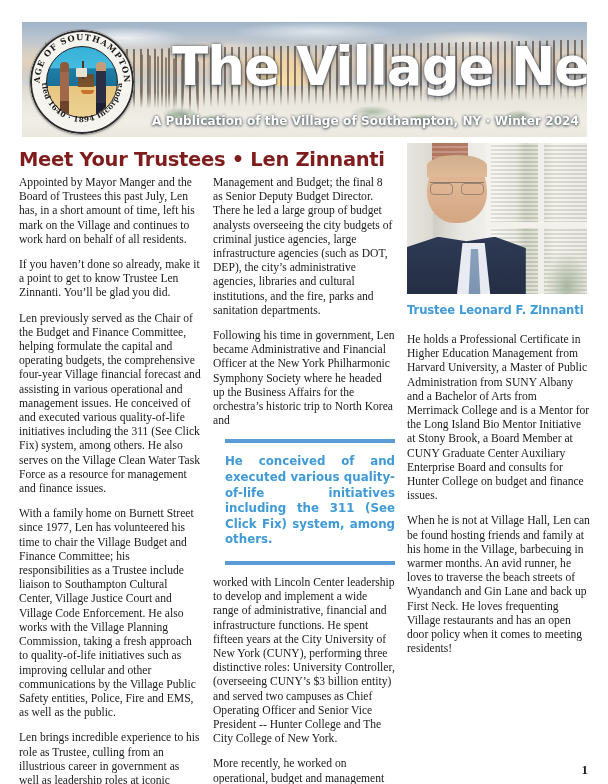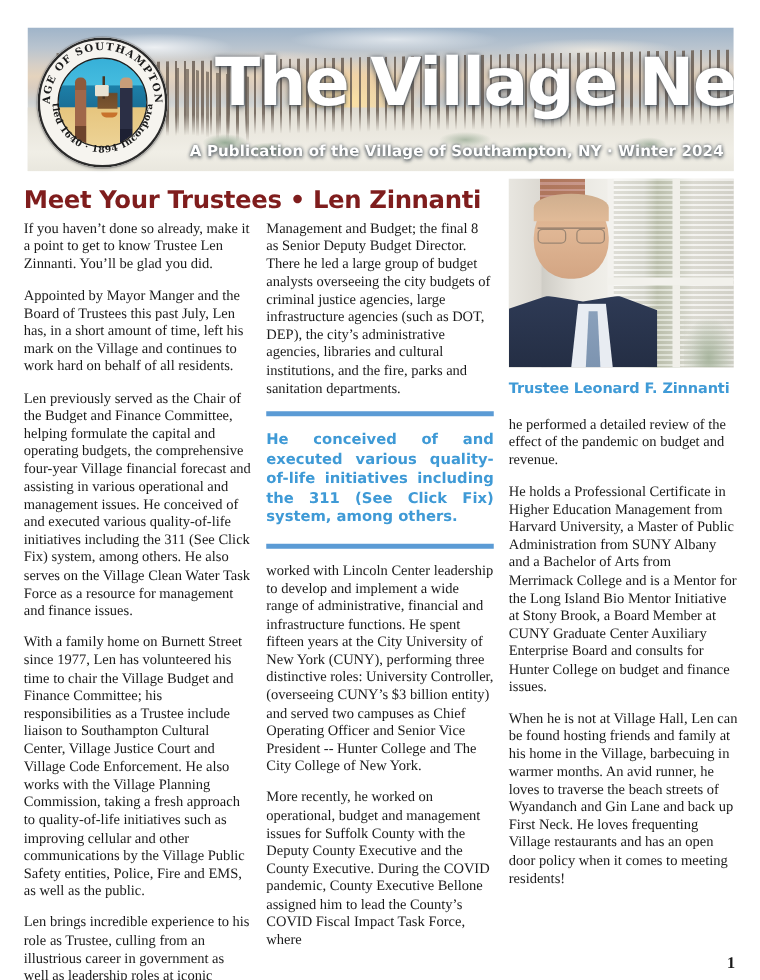--- a/index.html
+++ b/index.html
@@ -389,8 +389,8 @@
 <div class="cols">
 
   <div class="col" id="col1">
+    <p>Appointed by Mayor Manger and the Board of Trustees this past July, Len has, in a short amount of time, left his mark on the Village and continues to work hard on behalf of all residents.</p>
     <p>If you haven’t done so already, make it a point to get to know Trustee Len Zinnanti. You’ll be glad you did.</p>
-    <p>Appointed by Mayor Manger and the Board of Trustees this past July, Len has, in a short amount of time, left his mark on the Village and continues to work hard on behalf of all residents.</p>
     <p>Len previously served as the Chair of the Budget and Finance Committee, helping formulate the capital and operating budgets, the comprehensive four-year Village financial forecast and assisting in various operational and management issues. He conceived of and executed various quality-of-life initiatives including the 311 (See Click Fix) system, among others. He also serves on the Village Clean Water Task Force as a resource for management and finance issues.</p>
     <p>With a family home on Burnett Street since 1977, Len has volunteered his time to chair the Village Budget and Finance Committee; his responsibilities as a Trustee include liaison to Southampton Cultural Center, Village Justice Court and Village Code Enforcement. He also works with the Village Planning Commission, taking a fresh approach to quality-of-life initiatives such as improving cellular and other communications by the Village Public Safety entities, Police, Fire and EMS, as well as the public.</p>
     <p>Len brings incredible experience to his role as Trustee, culling from an illustrious career in government as well as leadership roles at iconic cultural institutions and centers for public higher education. These include 28 years in the New York City Mayor’s Office of</p>

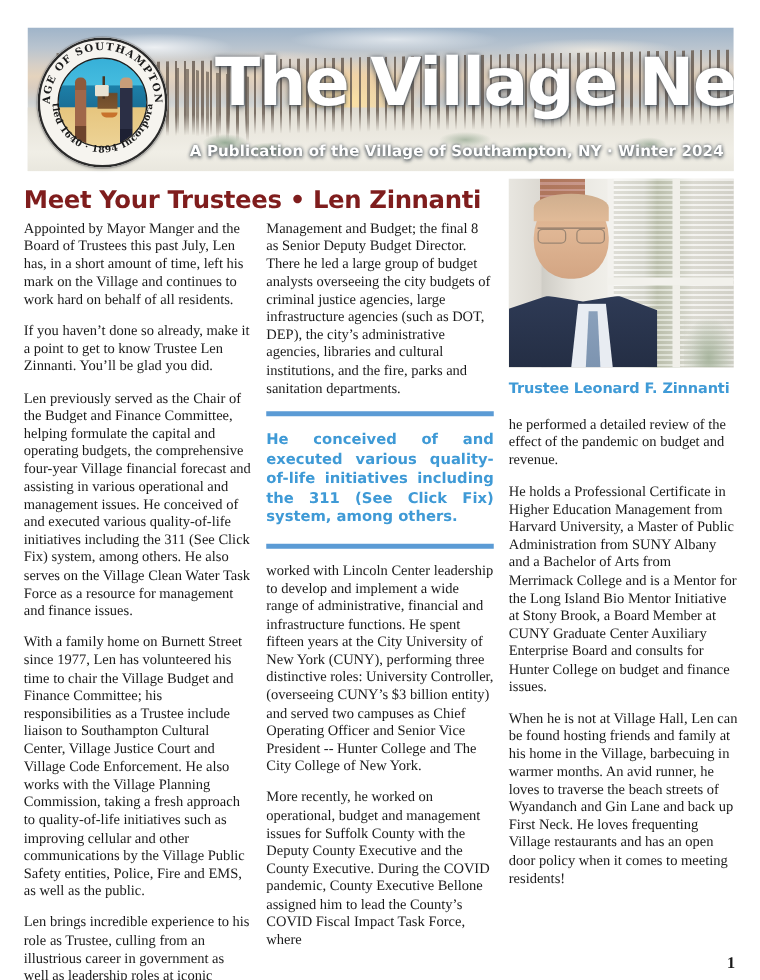--- a/index.html
+++ b/index.html
@@ -398,6 +398,7 @@
 
   <div class="col" id="col2">
     <p>Management and Budget; the final 8 as Senior Deputy Budget Director. There he led a large group of budget analysts overseeing the city budgets of criminal justice agencies, large infrastructure agencies (such as DOT, DEP), the city’s administrative agencies, libraries and cultural institutions, and the fire, parks and sanitation departments.</p>
+    <p>Following his time in government, Len became Administrative and Financial Officer at the New York Philharmonic Symphony Society where he headed up the Business Affairs for the orchestra’s historic trip to North Korea and</p>
 
     <div class="pullquote">
       <div class="pq-rule"></div>

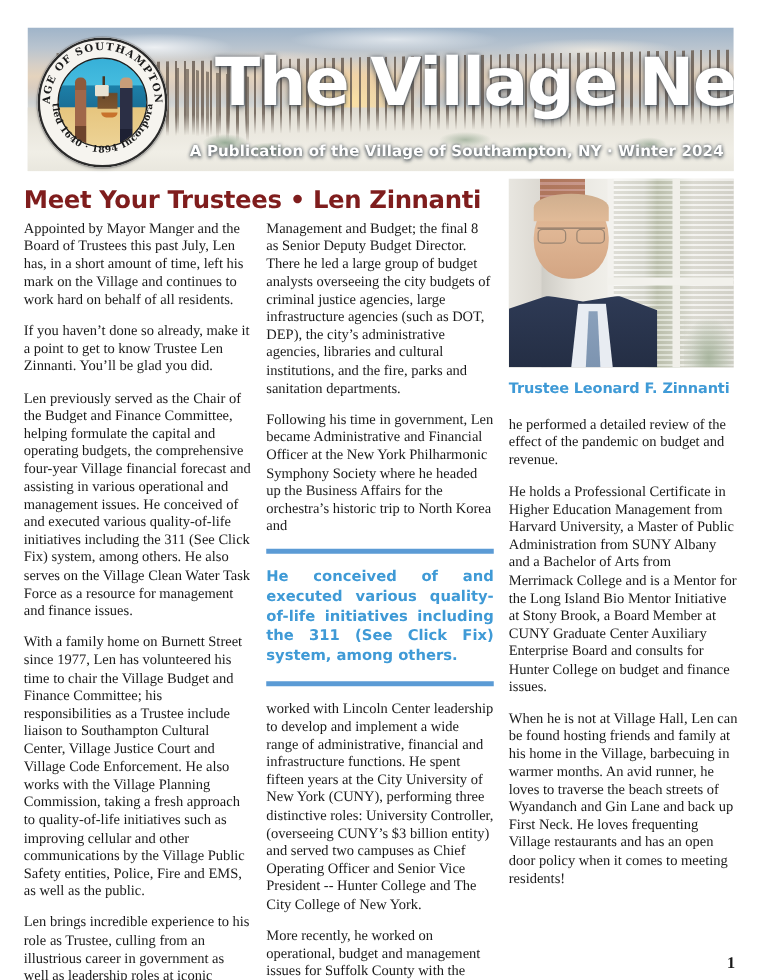--- a/index.html
+++ b/index.html
@@ -411,7 +411,6 @@
   </div>
 
   <div class="col" id="col3">
-    <p>he performed a detailed review of the effect of the pandemic on budget and revenue.</p>
     <p>He holds a Professional Certificate in Higher Education Management from Harvard University, a Master of Public Administration from SUNY Albany and a Bachelor of Arts from Merrimack College and is a Mentor for the Long Island Bio Mentor Initiative at Stony Brook, a Board Member at CUNY Graduate Center Auxiliary Enterprise Board and consults for Hunter College on budget and finance issues.</p>
     <p>When he is not at Village Hall, Len can be found hosting friends and family at his home in the Village, barbecuing in warmer months. An avid runner, he loves to traverse the beach streets of Wyandanch and Gin Lane and back up First Neck. He loves frequenting Village restaurants and has an open door policy when it comes to meeting residents!</p>
   </div>

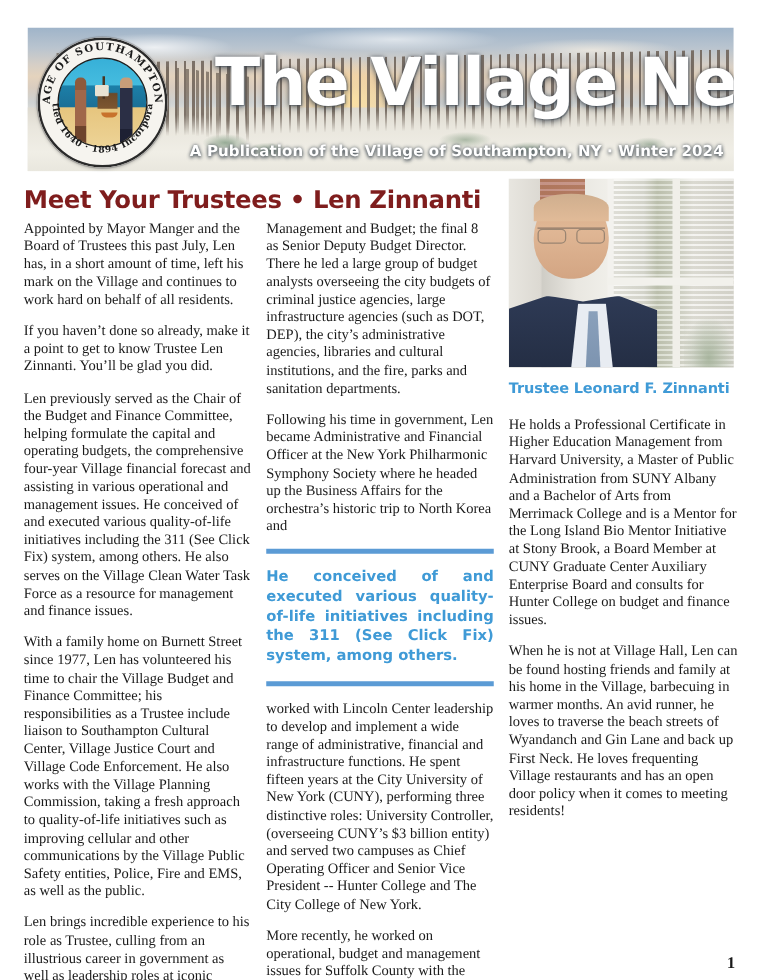--- a/index.html
+++ b/index.html
@@ -299,7 +299,7 @@
 
   
   .pullquote {
-    margin: 8px 0 11px 0;
+    margin: 8px 0 11px 12px;
   }
   .pq-rule {
     height: 4px;

